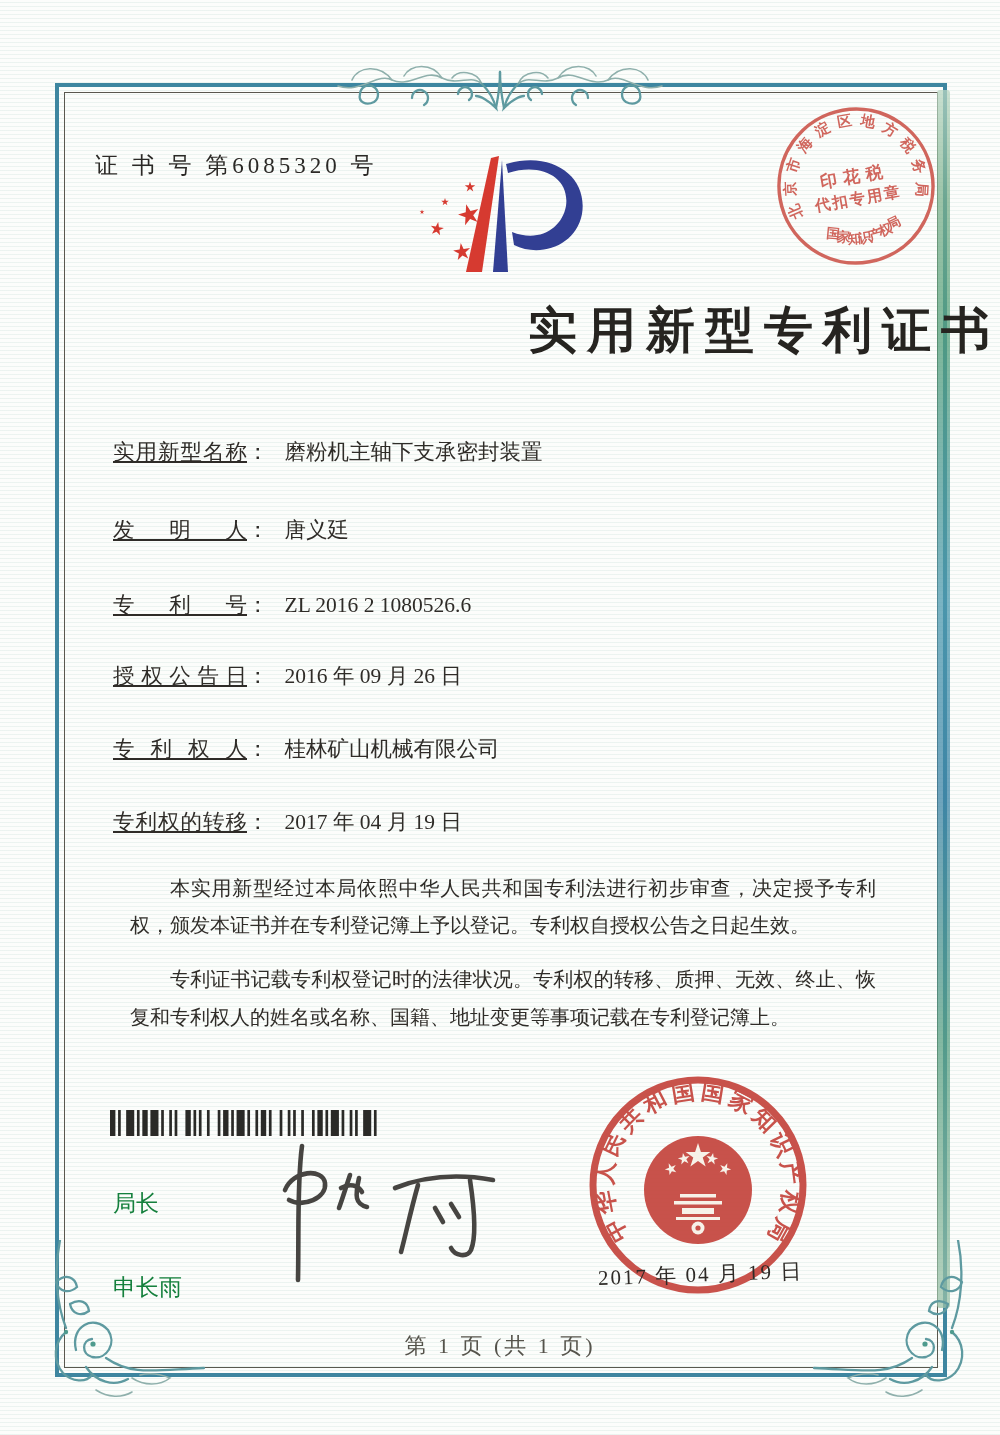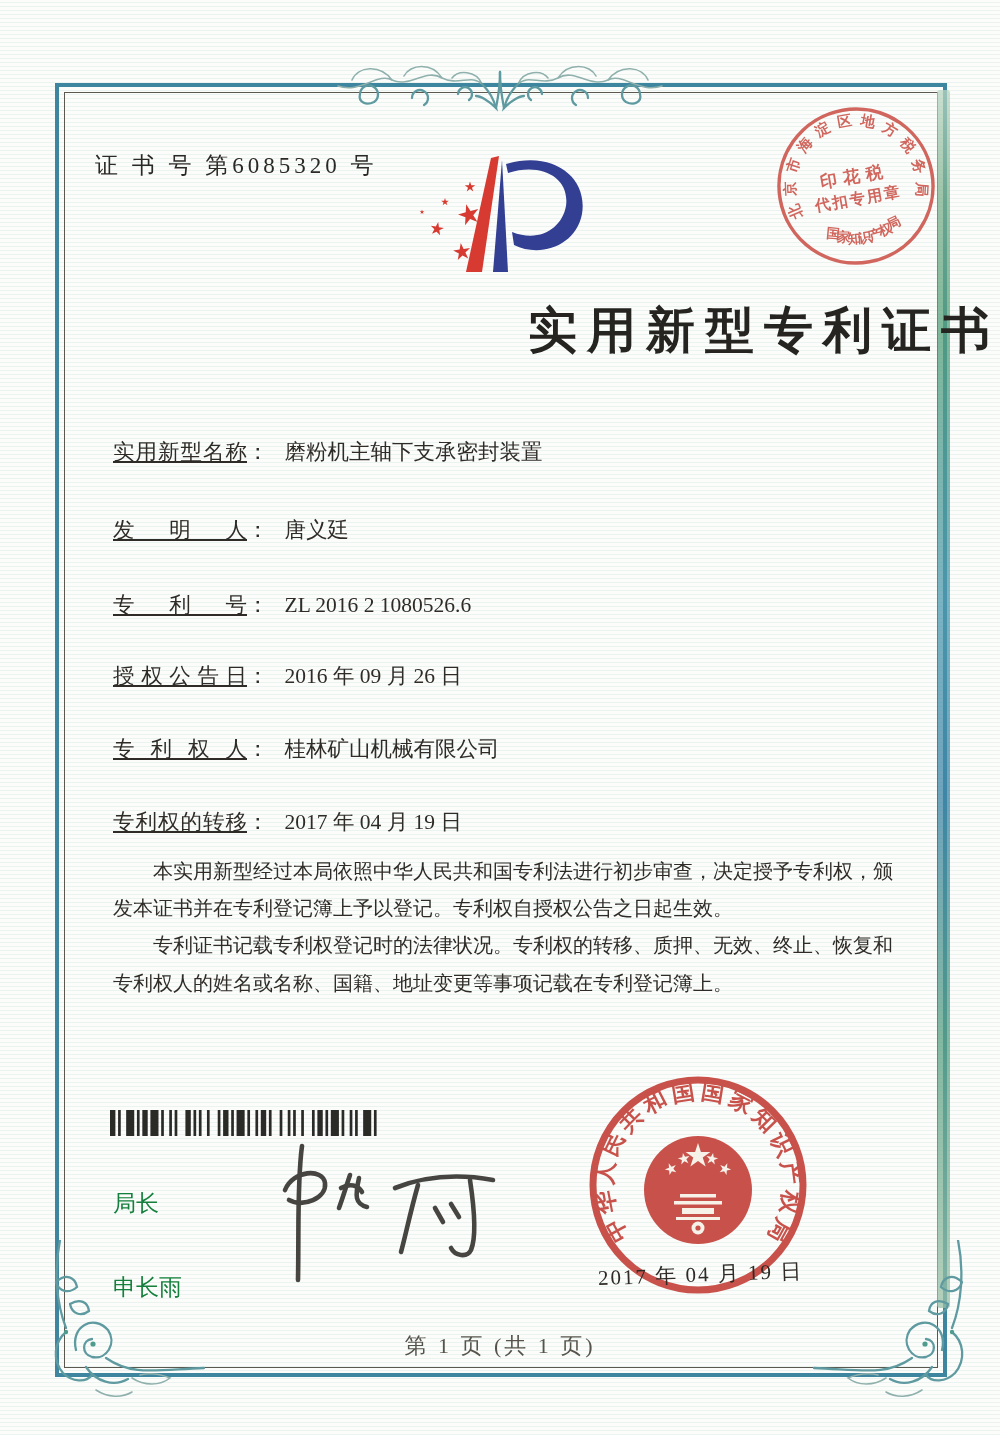--- a/index.html
+++ b/index.html
@@ -18,7 +18,7 @@
   .field .lbl{display:inline-block;width:134px;text-align:justify;text-align-last:justify;vertical-align:bottom;text-decoration:underline;}
   .field .val{margin-left:16px;}
   .paras{position:absolute;left:113px;top:853px;width:780px;font-size:20px;line-height:1.86;text-align:justify;}
-  .paras p{margin:0;text-indent:2em;}
+  .paras p{margin:17px;text-indent:2em;}
   .barcode{position:absolute;left:110px;top:1110px;}
   .signer{position:absolute;left:113px;font-size:23px;color:#15803d;}
   .signature{position:absolute;left:255px;top:1128px;}

